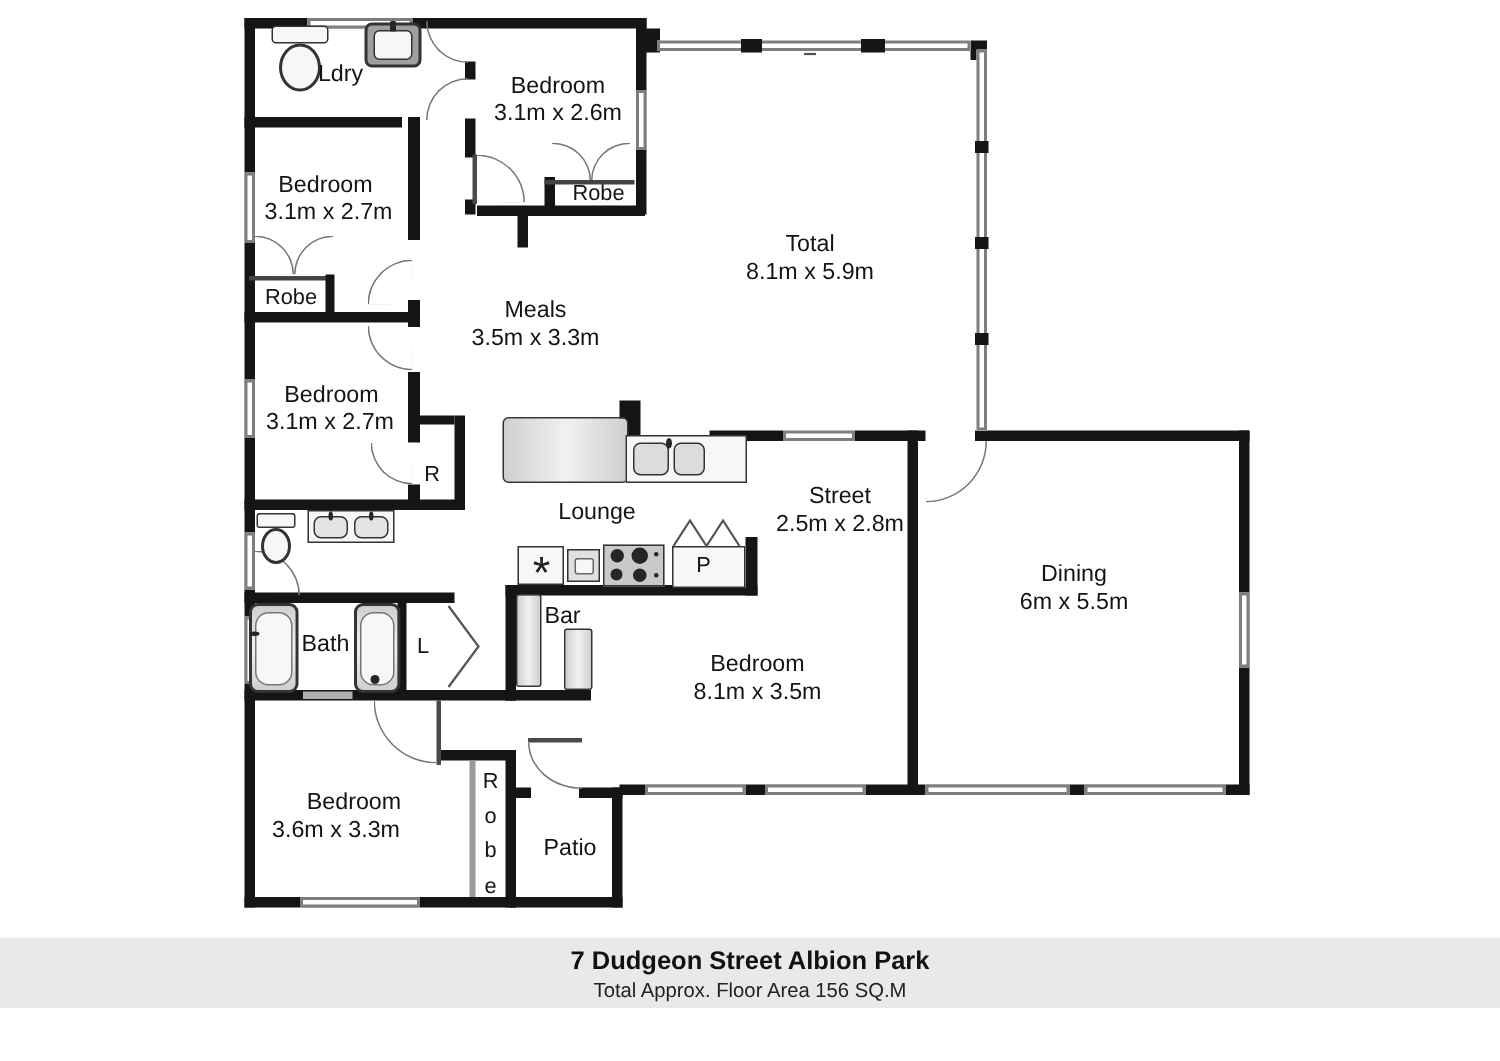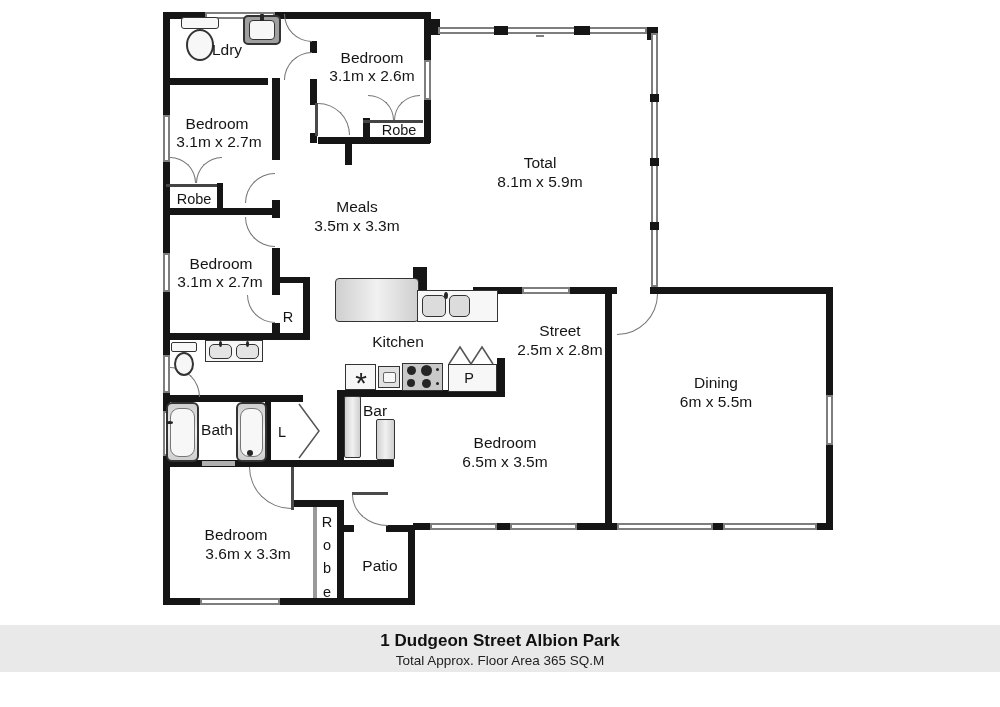--- a/index.html
+++ b/index.html
@@ -206,7 +206,7 @@
 
   <div class="lbl small" style="left:288px;top:317px;">R</div>
 
-  <div class="lbl" style="left:398px;top:342px;">Kitchen</div>
+  <div class="lbl" style="left:398px;top:342px;">Lounge</div>
 
   <div class="lbl" style="left:560px;top:331px;">Street</div>
   <div class="lbl" style="left:560px;top:350px;">2.5m x 2.8m</div>

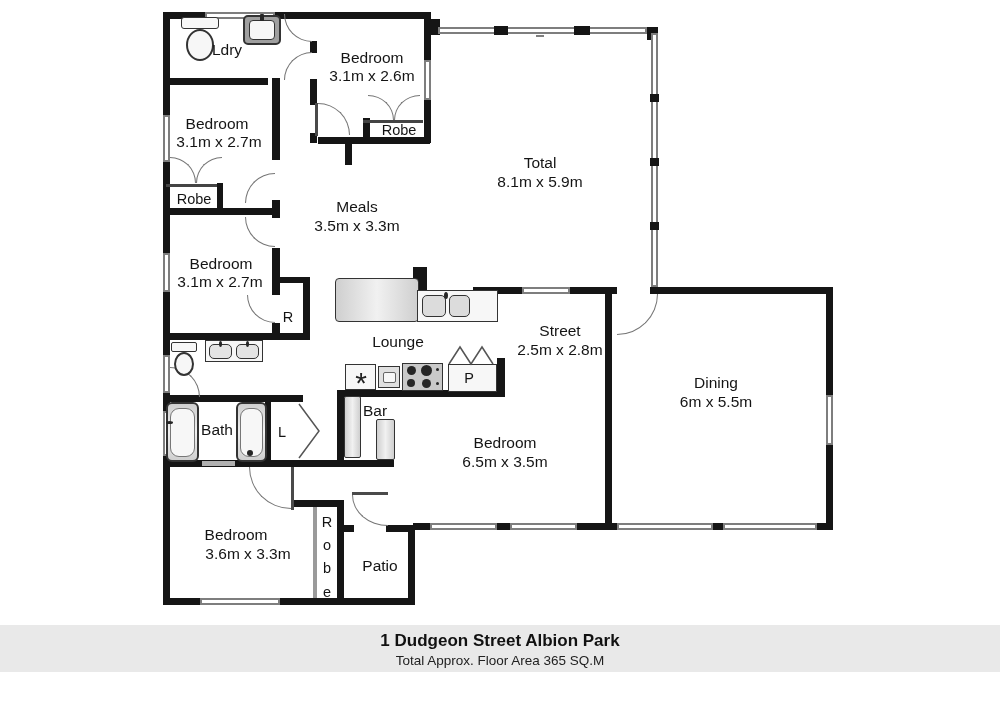--- a/index.html
+++ b/index.html
@@ -220,7 +220,7 @@
   <div class="lbl" style="left:375px;top:411px;">Bar</div>
 
   <div class="lbl" style="left:505px;top:443px;">Bedroom</div>
-  <div class="lbl" style="left:505px;top:462px;">6.5m x 3.5m</div>
+  <div class="lbl" style="left:505px;top:462px;">8.1m x 3.5m</div>
 
   <div class="lbl" style="left:236px;top:535px;">Bedroom</div>
   <div class="lbl" style="left:248px;top:554px;">3.6m x 3.3m</div>

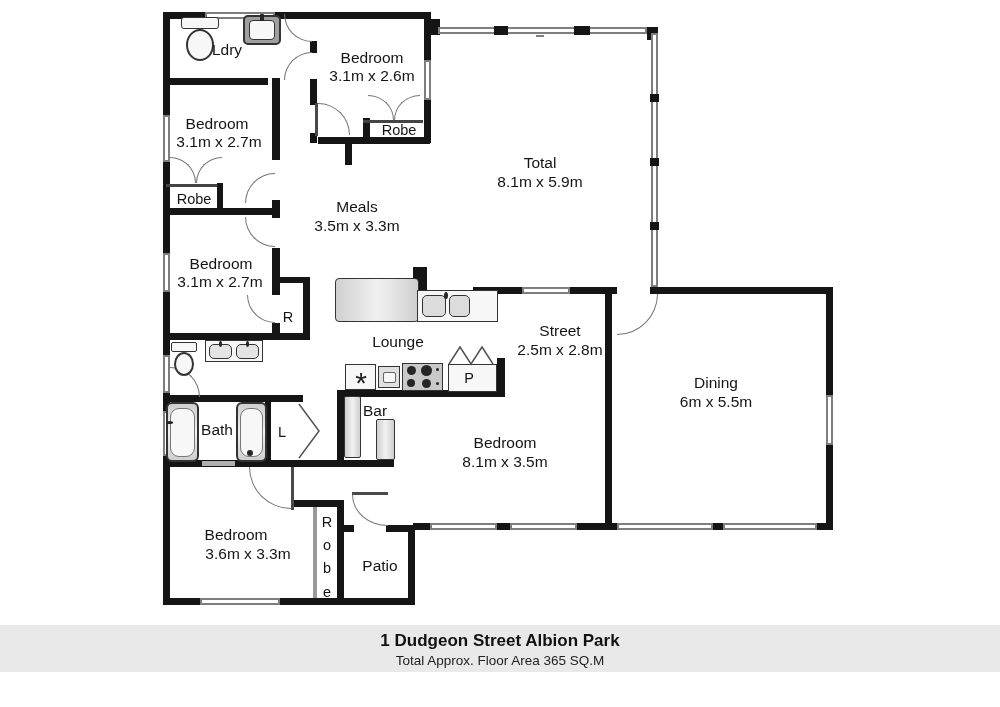--- a/index.html
+++ b/index.html
@@ -223,7 +223,7 @@
   <div class="lbl" style="left:505px;top:462px;">8.1m x 3.5m</div>
 
   <div class="lbl" style="left:236px;top:535px;">Bedroom</div>
-  <div class="lbl" style="left:248px;top:554px;">3.6m x 3.3m</div>
+  <div class="lbl" style="left:224px;top:554px;">3.6m x 3.3m</div>
 
   <div class="vlbl" style="left:327px;top:557px;">Robe</div>
 

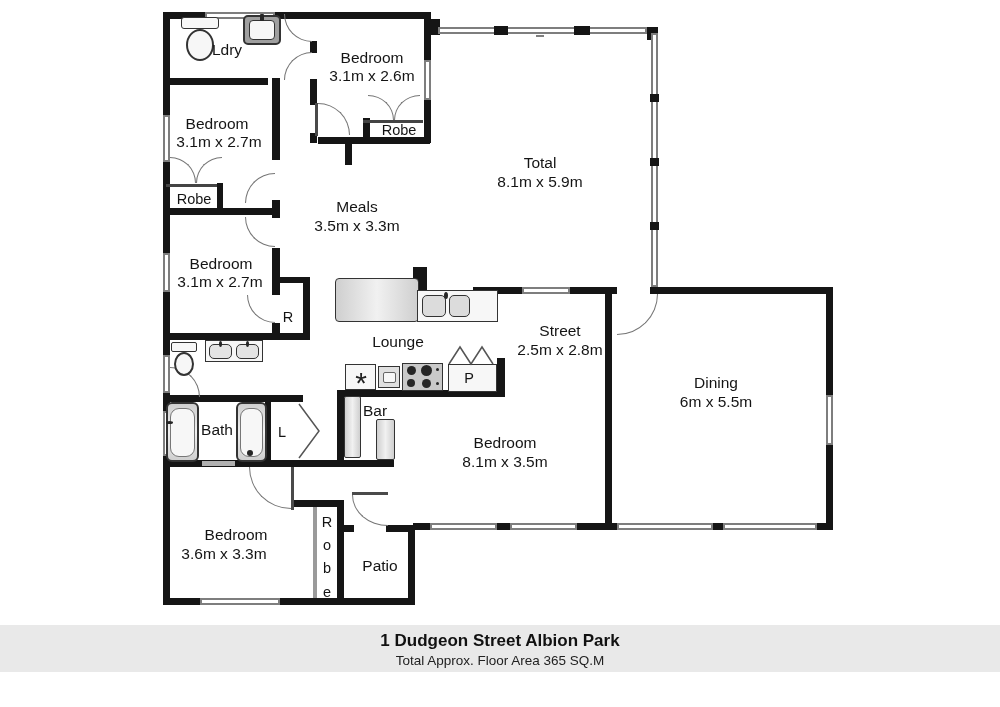--- a/index.html
+++ b/index.html
@@ -230,7 +230,7 @@
   <div class="lbl" style="left:380px;top:566px;">Patio</div>
 
   <div id="footer-band"></div>
-  <div id="footer-address">1 Dudgeon Street Albion Park</div>
+  <div id="footer-address">7 Dudgeon Street Albion Park</div>
   <div id="footer-area">Total Approx. Floor Area 365 SQ.M</div>
 </div>
 

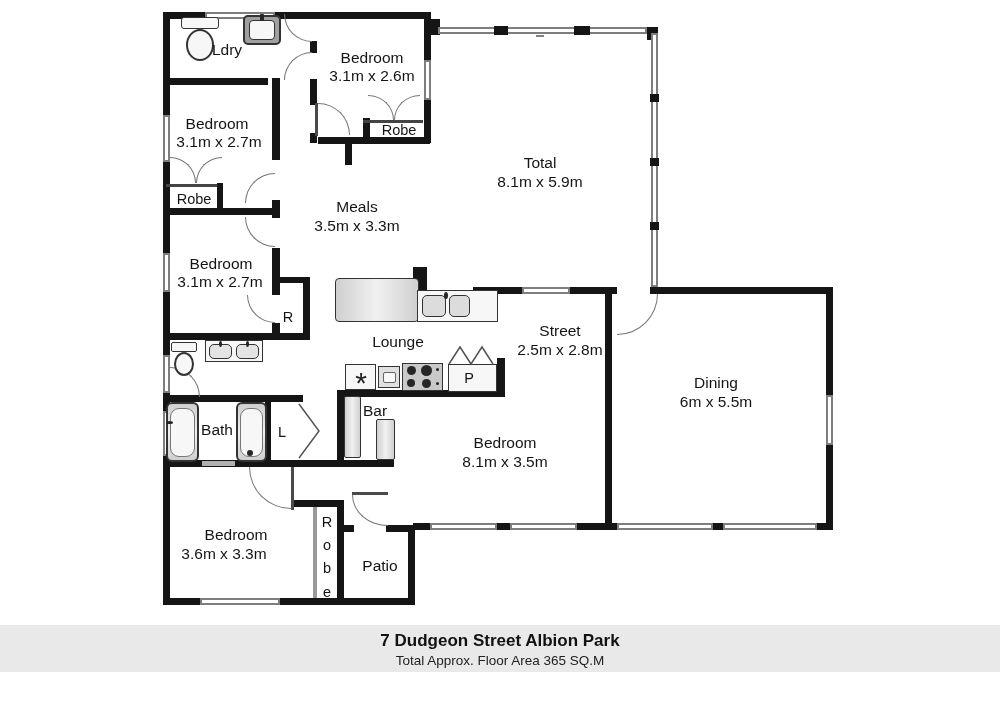--- a/index.html
+++ b/index.html
@@ -231,7 +231,7 @@
 
   <div id="footer-band"></div>
   <div id="footer-address">7 Dudgeon Street Albion Park</div>
-  <div id="footer-area">Total Approx. Floor Area 365 SQ.M</div>
+  <div id="footer-area">Total Approx. Floor Area 156 SQ.M</div>
 </div>
 
 </body></html>

